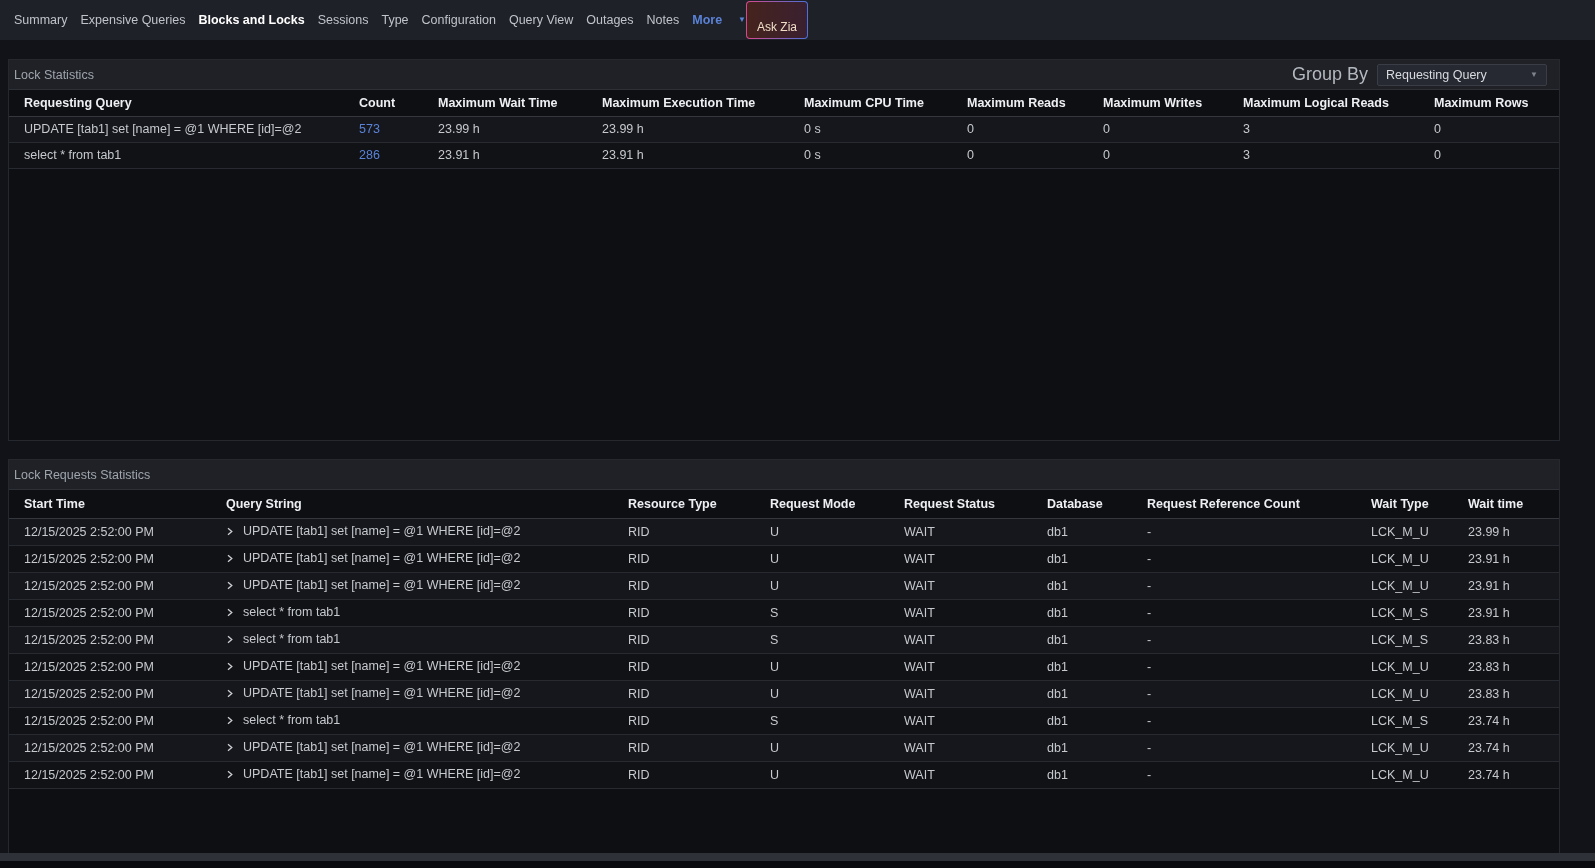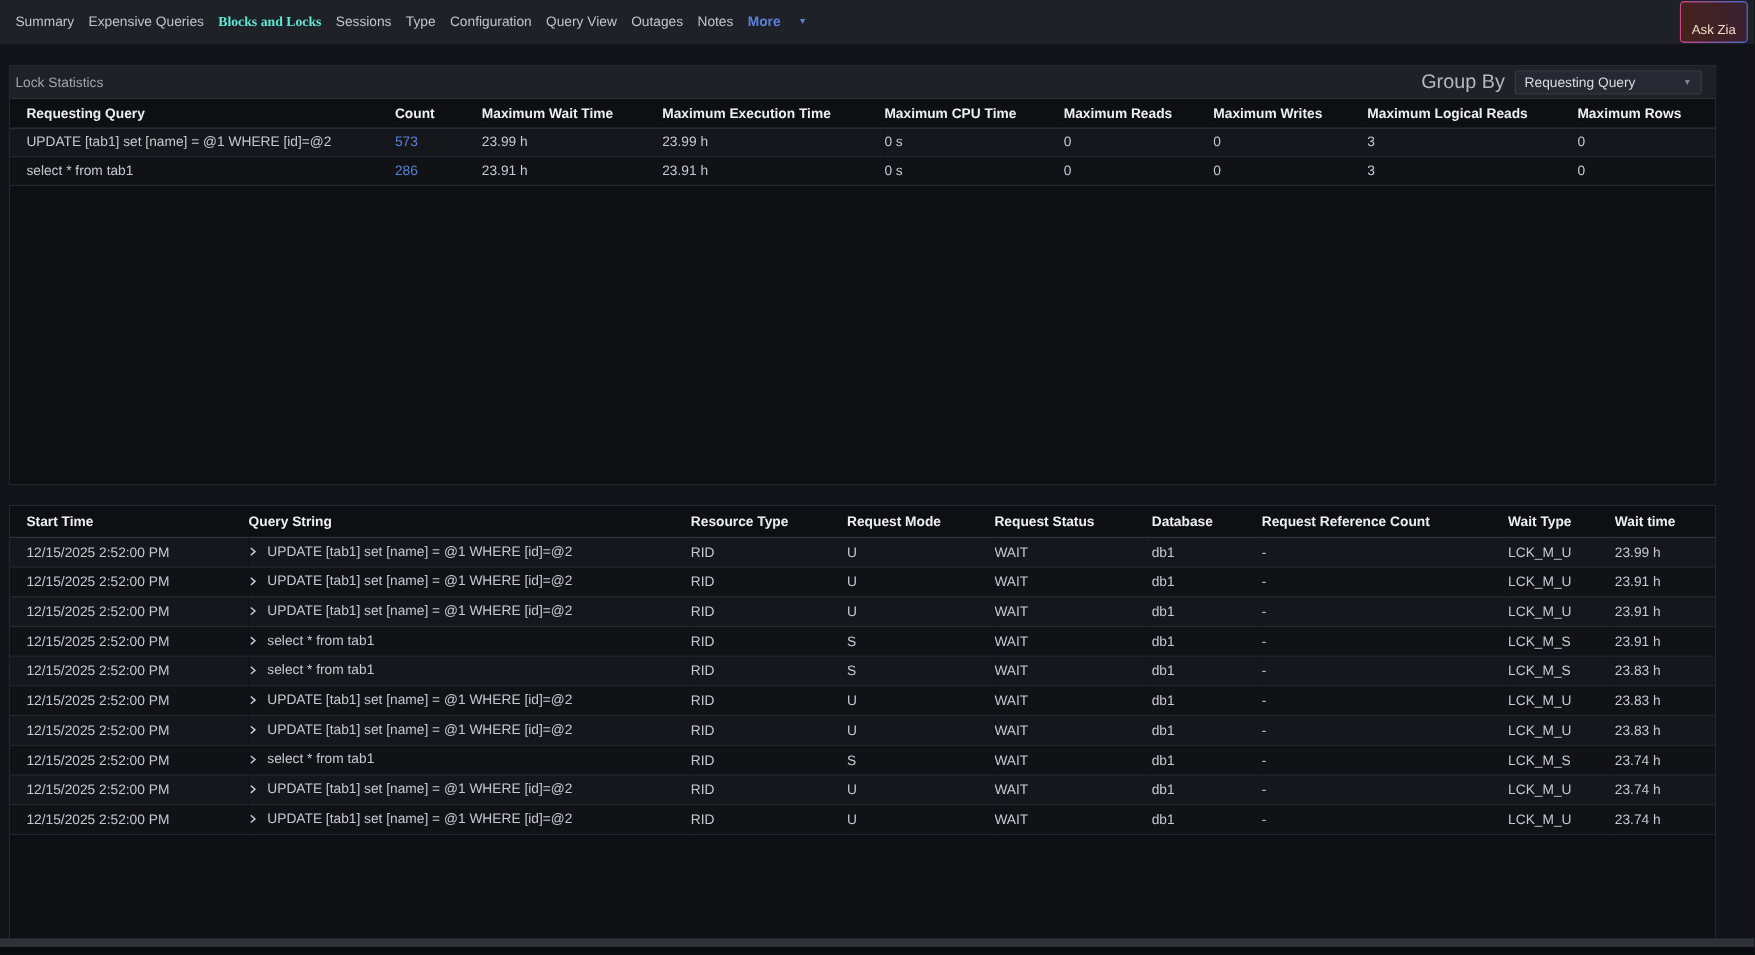--- a/index.html
+++ b/index.html
@@ -12,7 +12,7 @@
   
   .topnav {
     height:40px; background:#1e2127;
-    display:flex; align-items:center; justify-content:space-between;
+    display:flex; align-items:center; justify-content:flex-start;
     padding:0 4px 0 14px;
   }
   .nav-items { display:flex; align-items:center; gap:13px; }

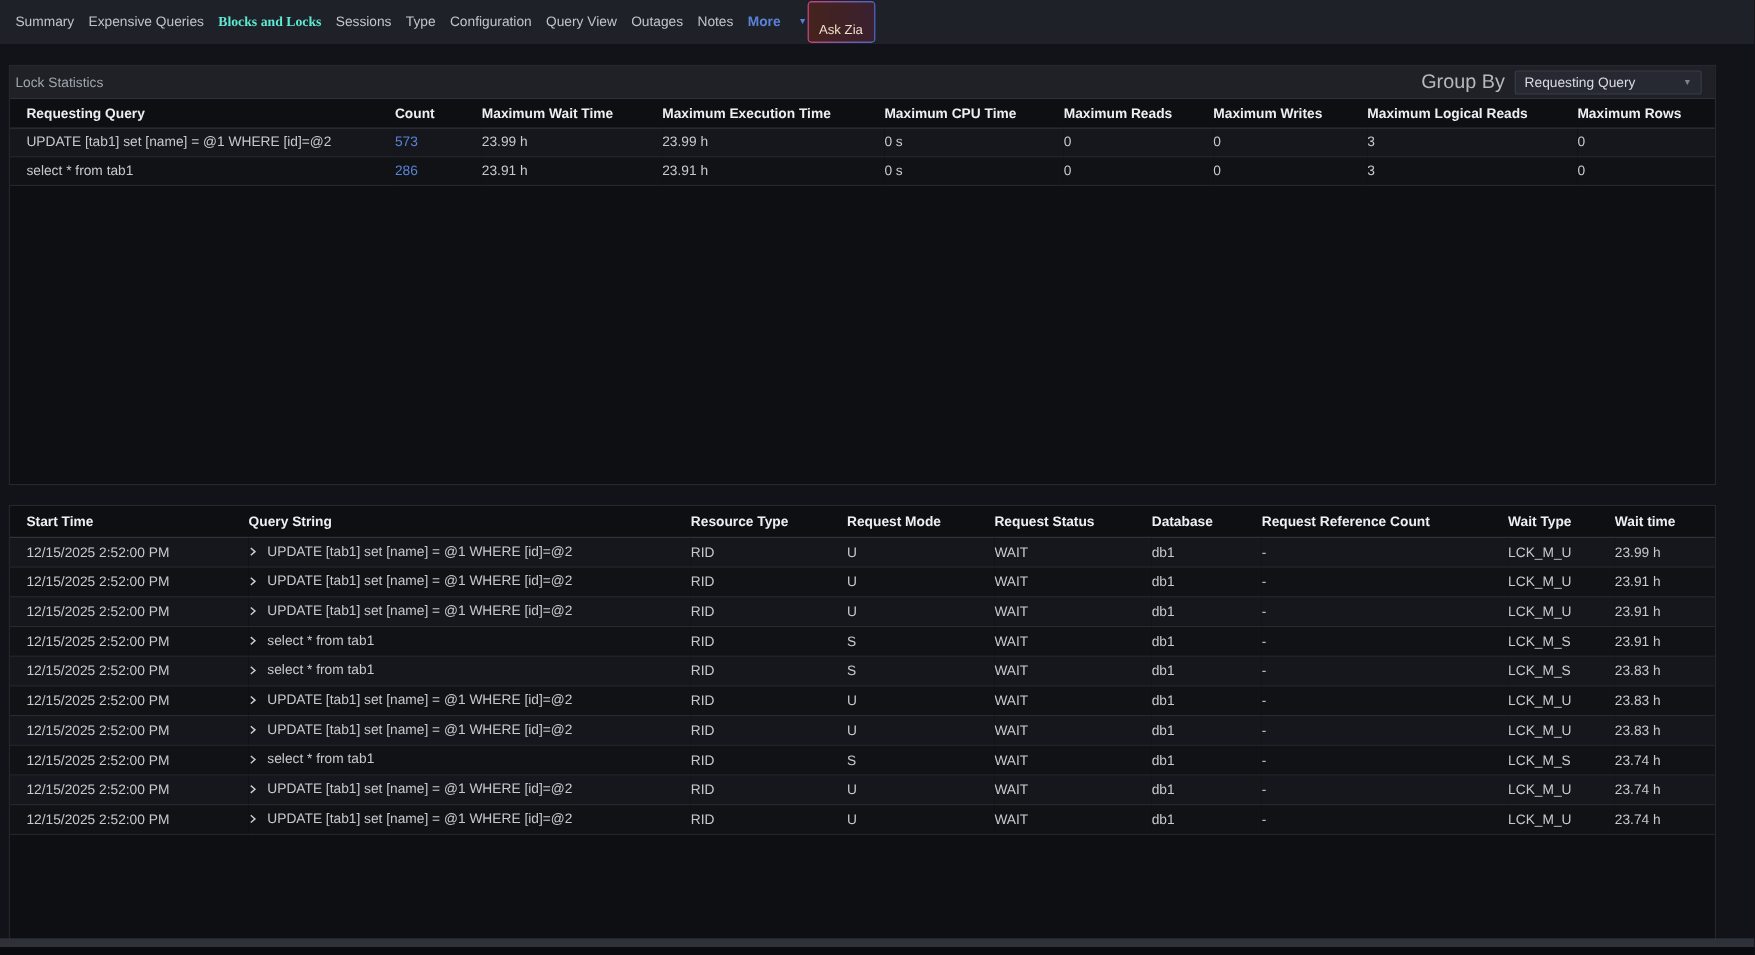--- a/index.html
+++ b/index.html
@@ -17,7 +17,7 @@
   }
   .nav-items { display:flex; align-items:center; gap:13px; }
   .nav-item { color:#c0c4ca; font-size:12.5px; cursor:pointer; white-space:nowrap; }
-  .nav-item.active { color:#5eead4; font-weight:700;font-family:Liberation Serif, serif; }
+  .nav-item.active { color:#ffffff; font-weight:700; }
   .nav-item.more { color:var(--accent-blue); display:inline-flex; align-items:center; gap:16px; font-weight:600; }
   .caret { font-size:8px; line-height:1; }
   .ask-zia {

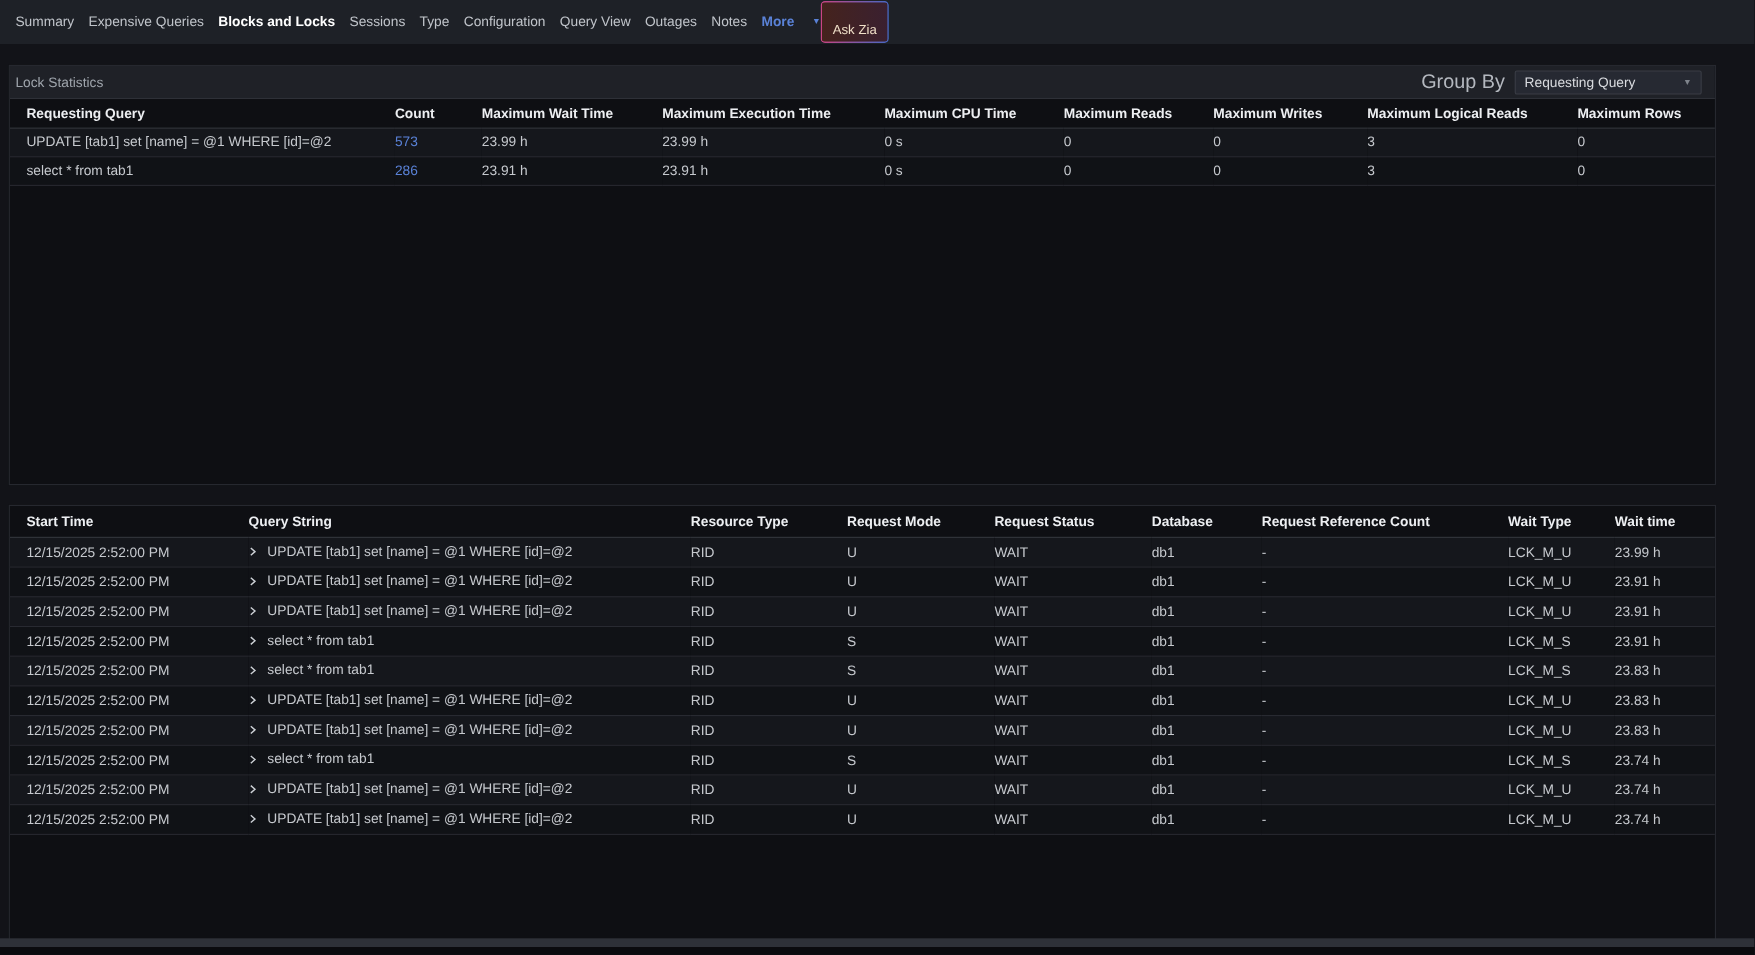--- a/index.html
+++ b/index.html
@@ -160,6 +160,9 @@
 </section>
 
 <section class="panel panel-2">
+  <div class="panel-header">
+    <span class="panel-title">Lock Requests Statistics</span>
+  </div>
   <table class="t2">
     <colgroup>
       <col style="width:217px">

